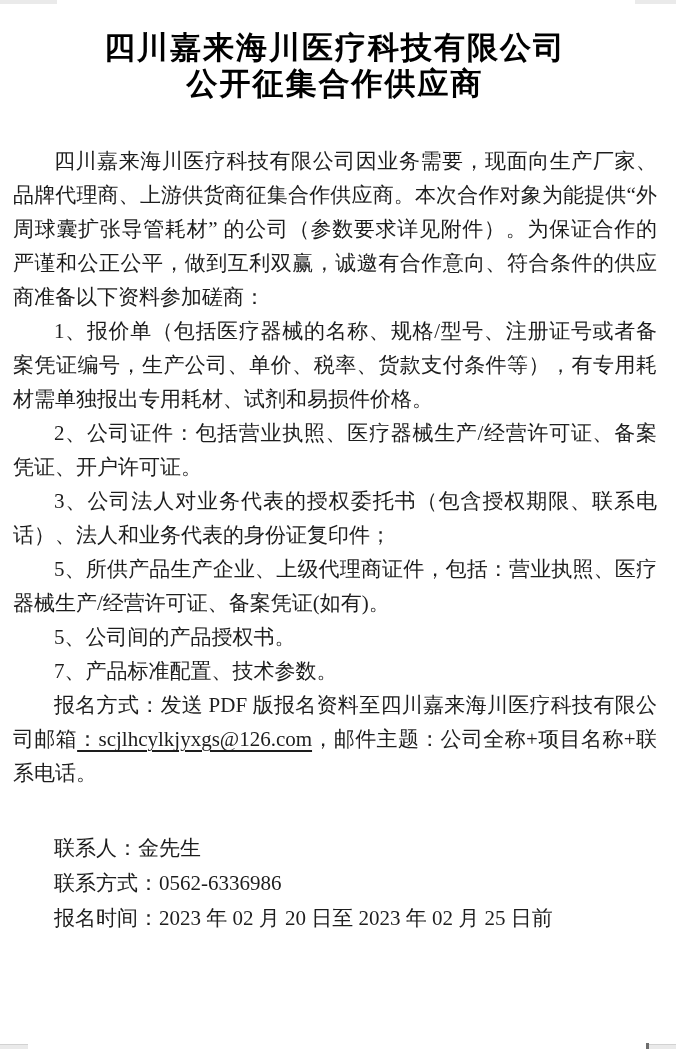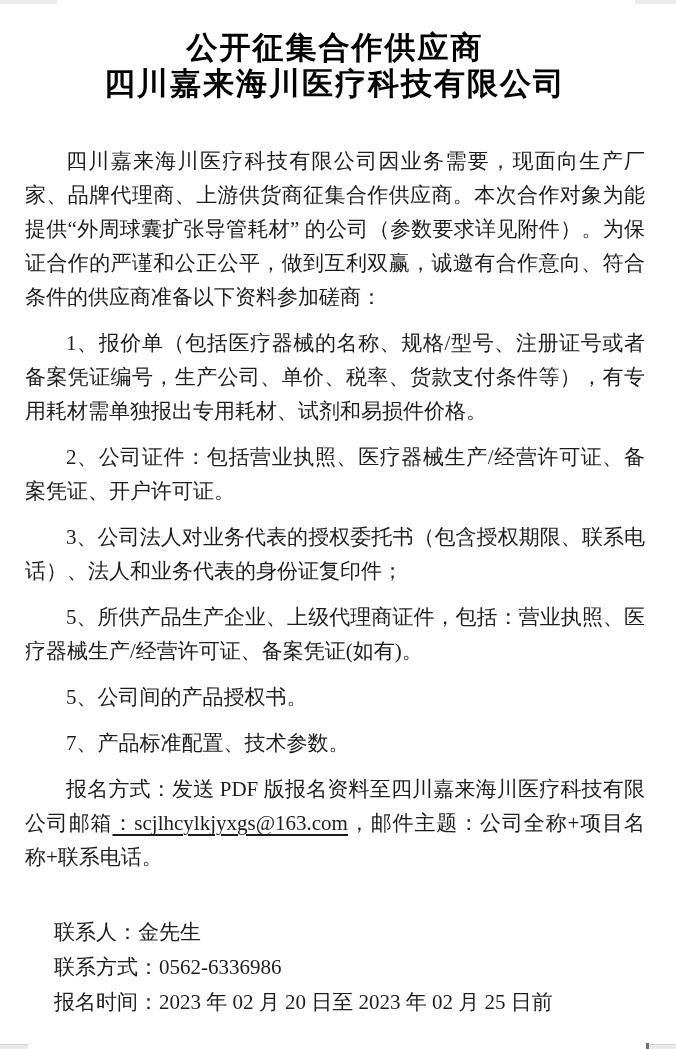--- a/index.html
+++ b/index.html
@@ -78,9 +78,9 @@
 
   <div class="title">
 
+      <span class="t-line">四川嘉来海川医疗科技有限公司</span>
+
       <span class="t-line">公开征集合作供应商</span>
-
-      <span class="t-line">四川嘉来海川医疗科技有限公司</span>
     </div>
 
   <div class="content">

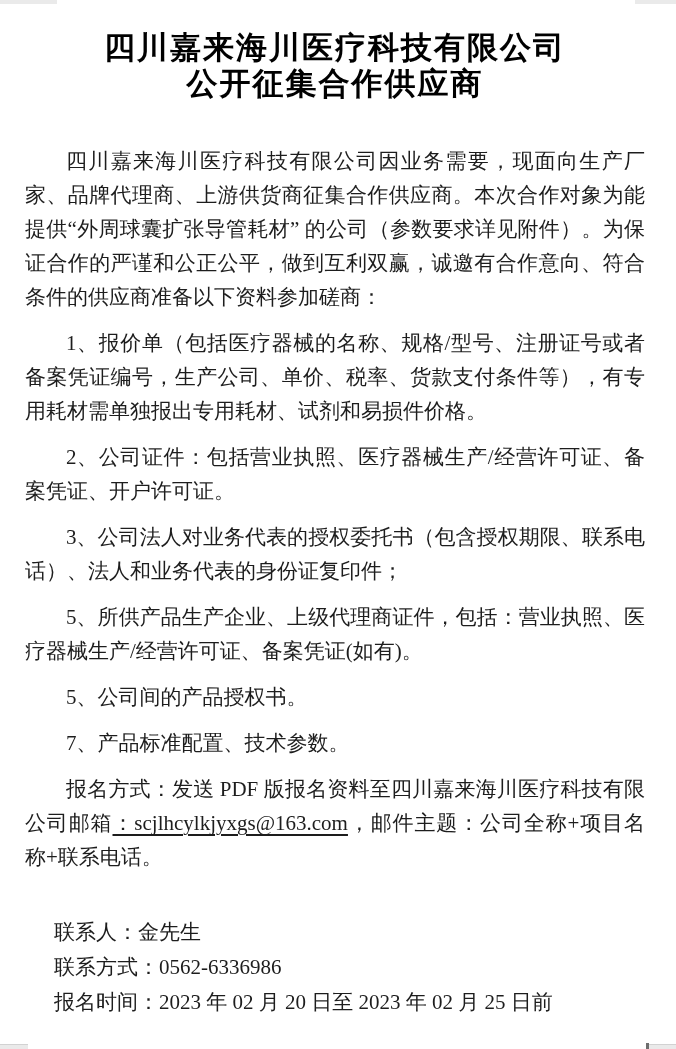--- a/index.html
+++ b/index.html
@@ -45,7 +45,7 @@
     text-align: justify;
   }
   .content p.para {
-    margin: 12px;
+    margin: 0;
     text-indent: 41px;
   }
 

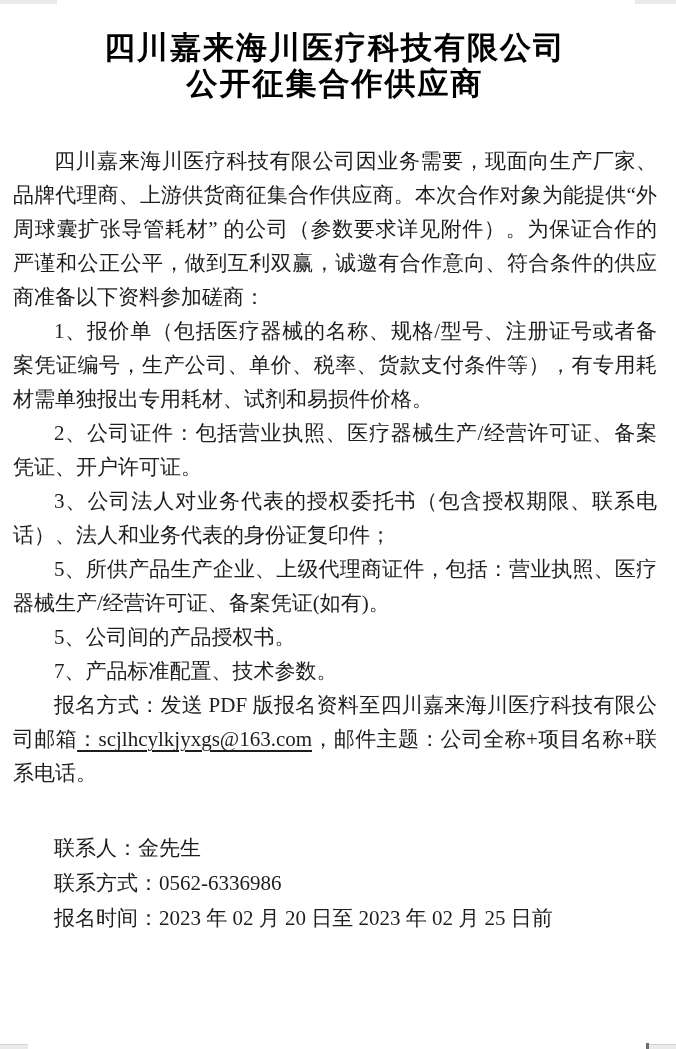--- a/index.html
+++ b/index.html
@@ -101,7 +101,7 @@
       <p class="para"><span>7、产品标准配置、技术参数。</span></p>
 
 
-      <p class="para"><span>报名方式：发送 PDF 版报名资料至四川嘉来海川医疗科技有限公司邮箱</span><span class="u">：scjlhcylkjyxgs@163.com</span><span>，邮件主题：公司全称+项目名称+联系电话。</span></p>
+      <p class="para"><span>报名方式：发送 PDF 版报名资料至四川嘉来海川医疗科技有限公司邮箱</span><span class="u">：scjlhcylkjyxgs@126.com</span><span>，邮件主题：公司全称+项目名称+联系电话。</span></p>
     </div>
 
   <div class="contact">

